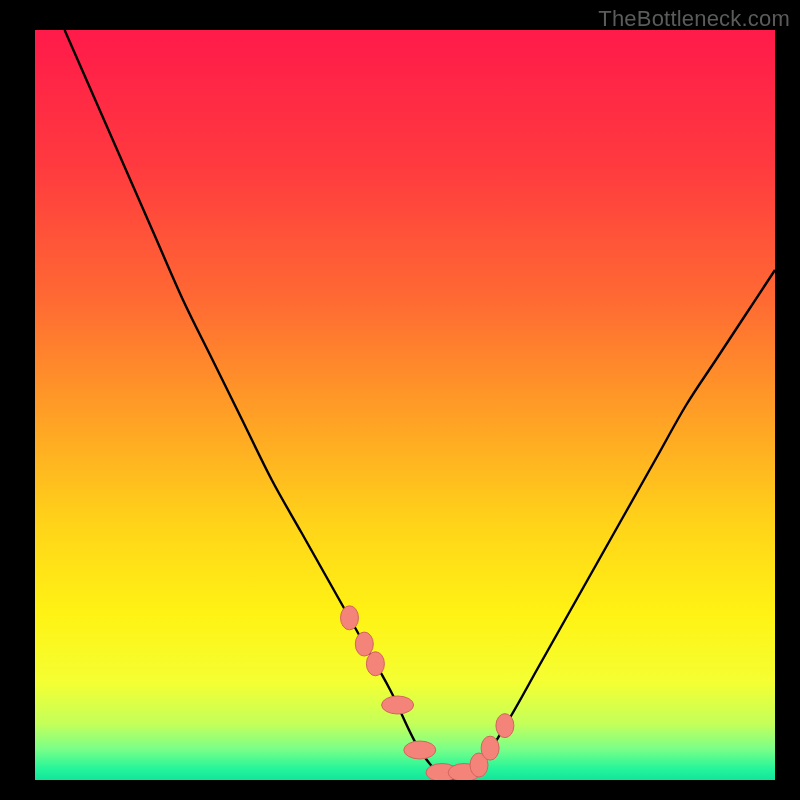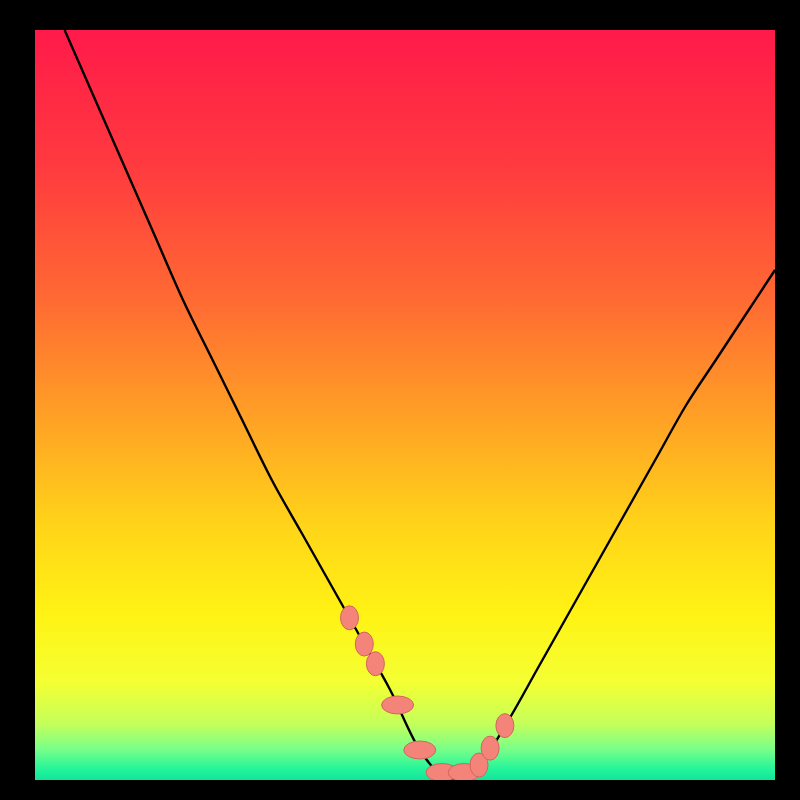--- a/index.html
+++ b/index.html
@@ -39,6 +39,7 @@
 <body>
 
 <div class="frame">
+  <div class="watermark">TheBottleneck.com</div>
   <svg id="plot" width="800" height="800" viewBox="0 0 800 800">
     <defs>
       <linearGradient id="bg-grad" x1="0" y1="0" x2="0" y2="1">

